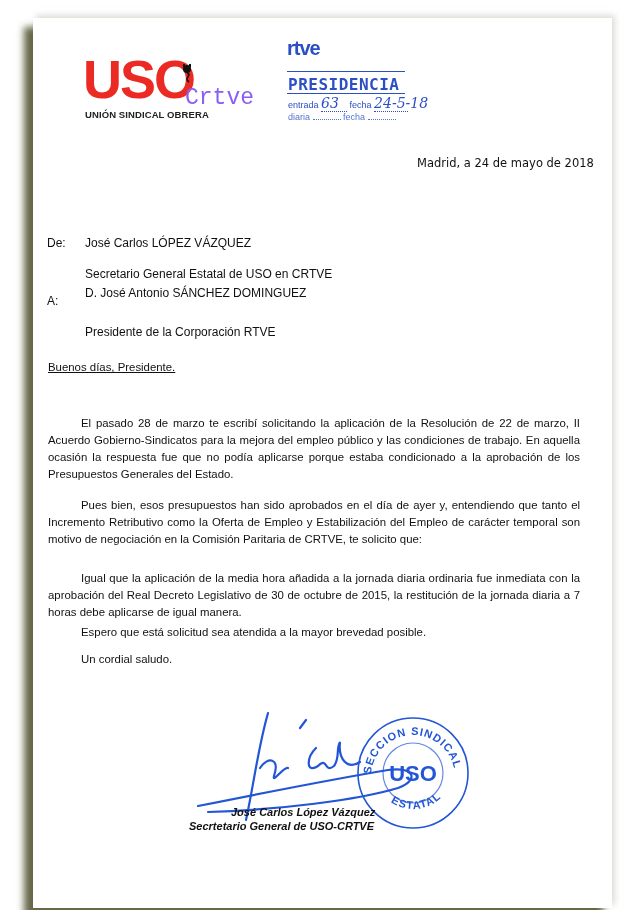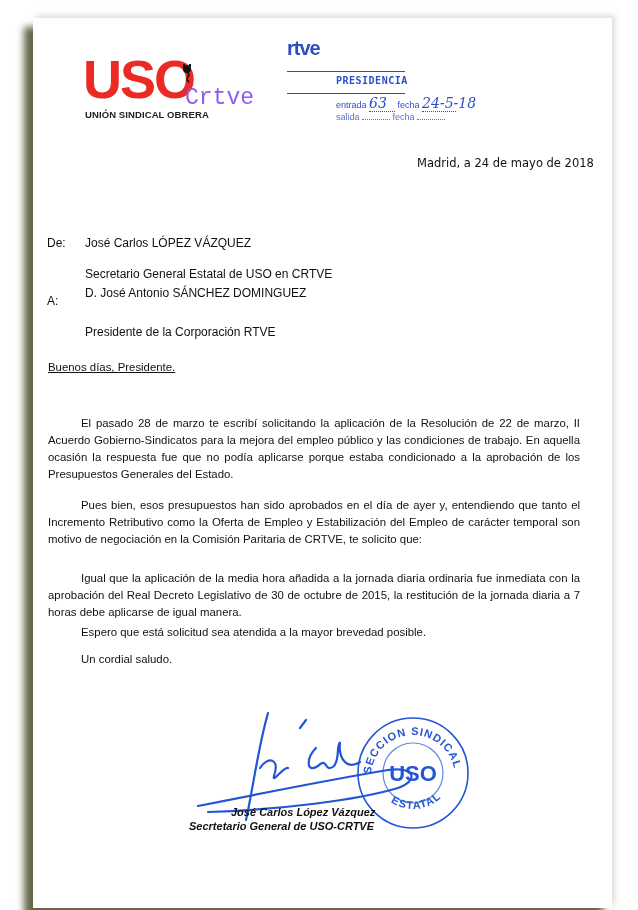--- a/index.html
+++ b/index.html
@@ -38,7 +38,7 @@
   .rtve-stamp { left: 250px; top: 14px; width: 180px; height: 100px; color: #2d4fc6; }
   .rtve-word { position: absolute; left: 4px; top: 0; font-size: 20px; font-weight: bold; letter-spacing: -1px; line-height: 32px; }
   .rtve-rule { position: absolute; left: 4px; width: 118px; border-top: 1.5px solid #2d4fc6; }
-  .rtve-pres { position: absolute; left: 5px; top: 43px; font-family: "DejaVu Sans Mono", monospace; font-size: 10px; font-weight: bold; letter-spacing: 0.5px; margin-left: 48px; }
+  .rtve-pres { position: absolute; left: 5px; top: 43px; font-family: "DejaVu Sans Mono", monospace; font-size: 16px; font-weight: bold; letter-spacing: 0.5px; }
   .rtve-row { position: absolute; left: 5px; font-size: 9px; white-space: nowrap; margin-left: 48px; }
   .hand { font-family: "DejaVu Serif", serif; font-style: italic; font-size: 14px; color: #2d4fc6; }
   .dots { display: inline-block; border-bottom: 1px dotted #2d4fc6; }

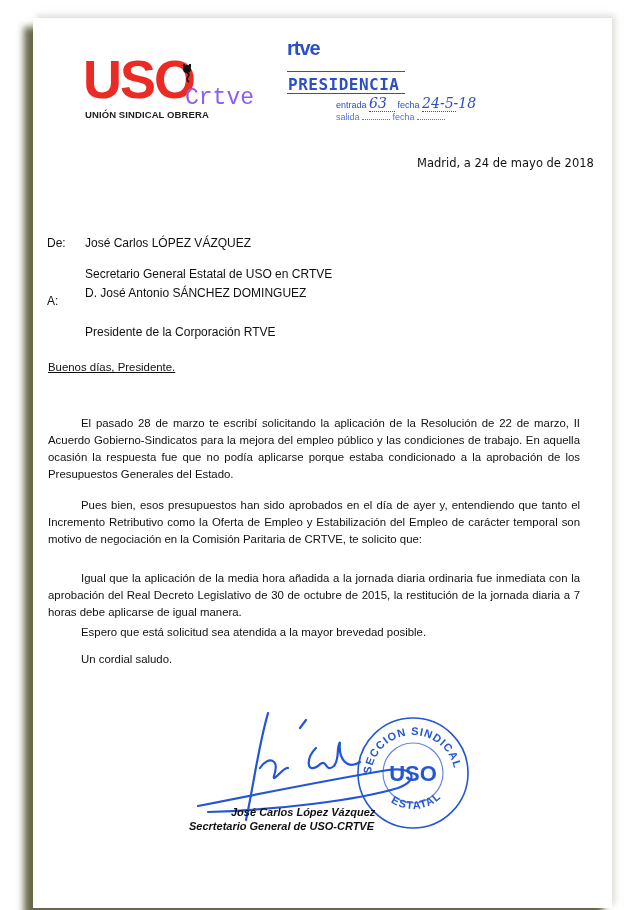--- a/index.html
+++ b/index.html
@@ -39,7 +39,7 @@
   .rtve-word { position: absolute; left: 4px; top: 0; font-size: 20px; font-weight: bold; letter-spacing: -1px; line-height: 32px; }
   .rtve-rule { position: absolute; left: 4px; width: 118px; border-top: 1.5px solid #2d4fc6; }
   .rtve-pres { position: absolute; left: 5px; top: 43px; font-family: "DejaVu Sans Mono", monospace; font-size: 16px; font-weight: bold; letter-spacing: 0.5px; }
-  .rtve-row { position: absolute; left: 5px; font-size: 9px; white-space: nowrap; margin-left: 48px; }
+  .rtve-row { position: absolute; left: 5px; font-size: 9px; white-space: nowrap; }
   .hand { font-family: "DejaVu Serif", serif; font-style: italic; font-size: 14px; color: #2d4fc6; }
   .dots { display: inline-block; border-bottom: 1px dotted #2d4fc6; }
 

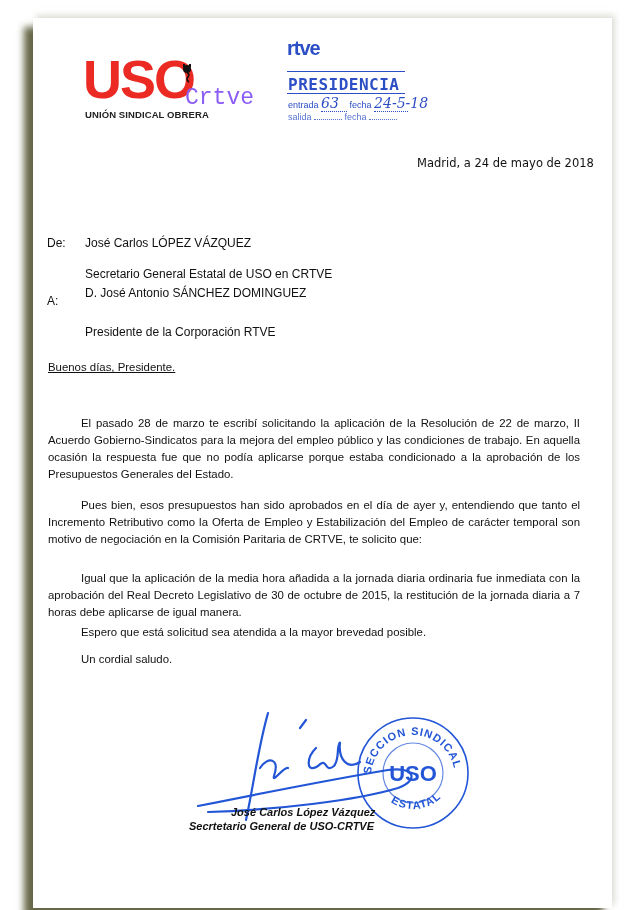--- a/index.html
+++ b/index.html
@@ -85,7 +85,7 @@
       <span class="dots" style="width:34px;"><span class="hand">24-5-18</span></span>
     </div>
     <div class="rtve-row" style="top:80px; opacity:0.8;">
-      <span>salida</span>
+      <span>diaria</span>
       <span class="dots" style="width:28px;"></span>
       <span>fecha</span>
       <span class="dots" style="width:28px;"></span>

